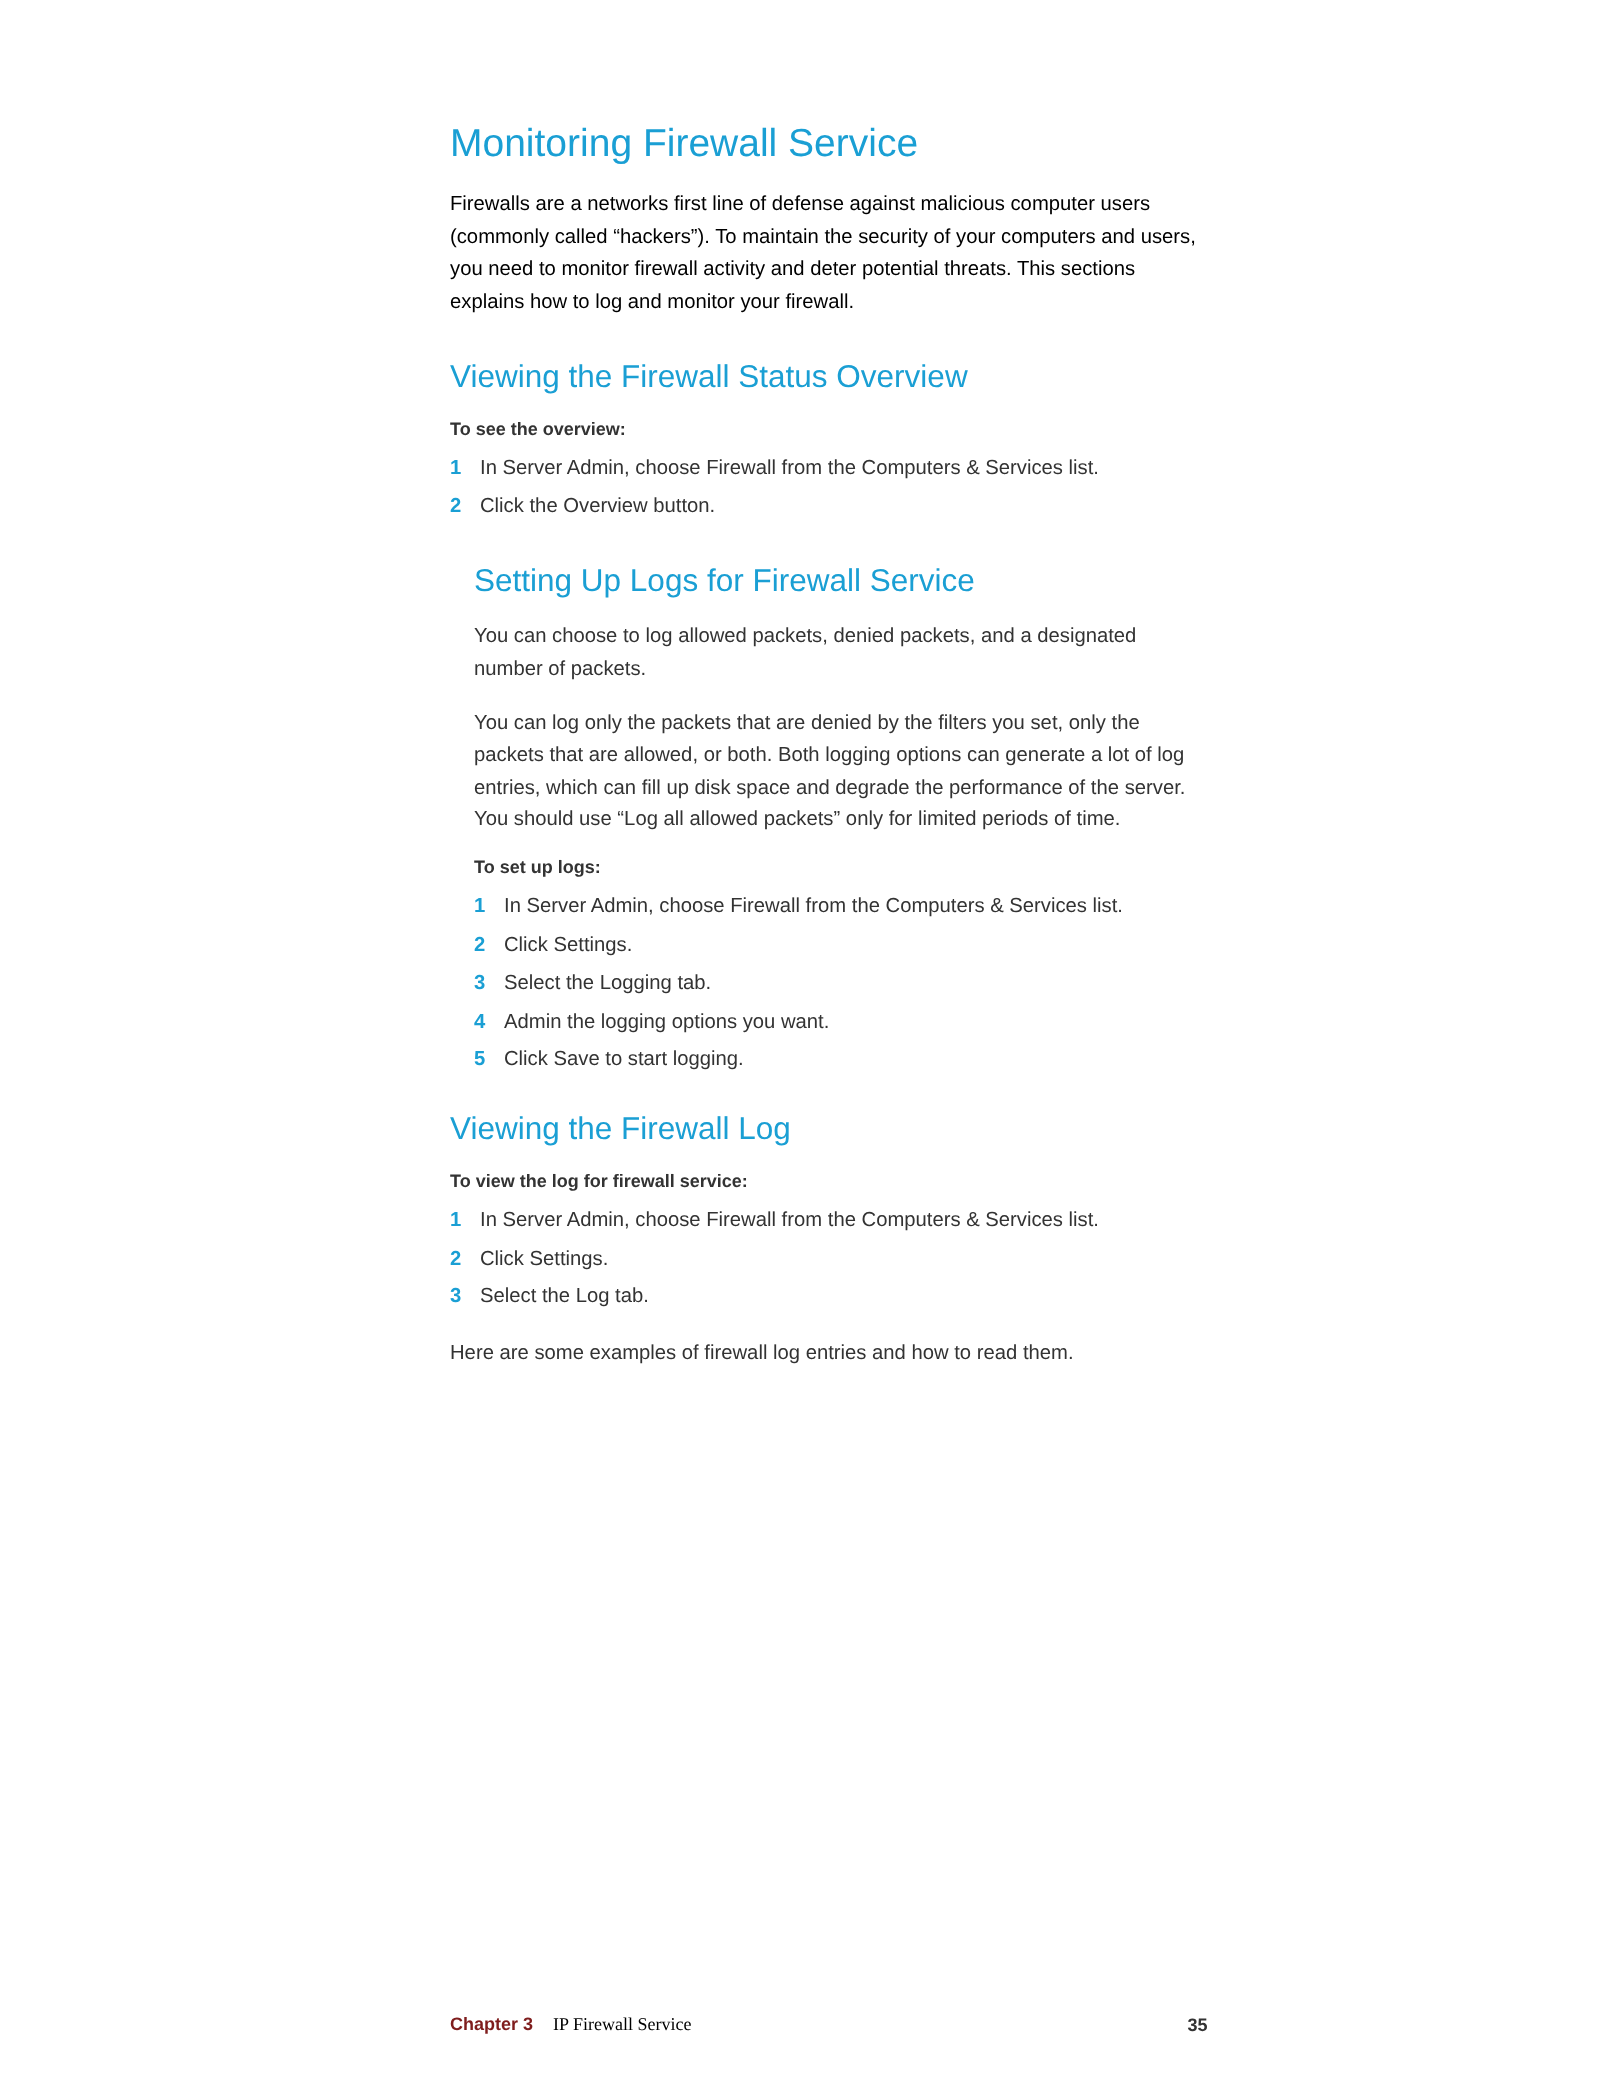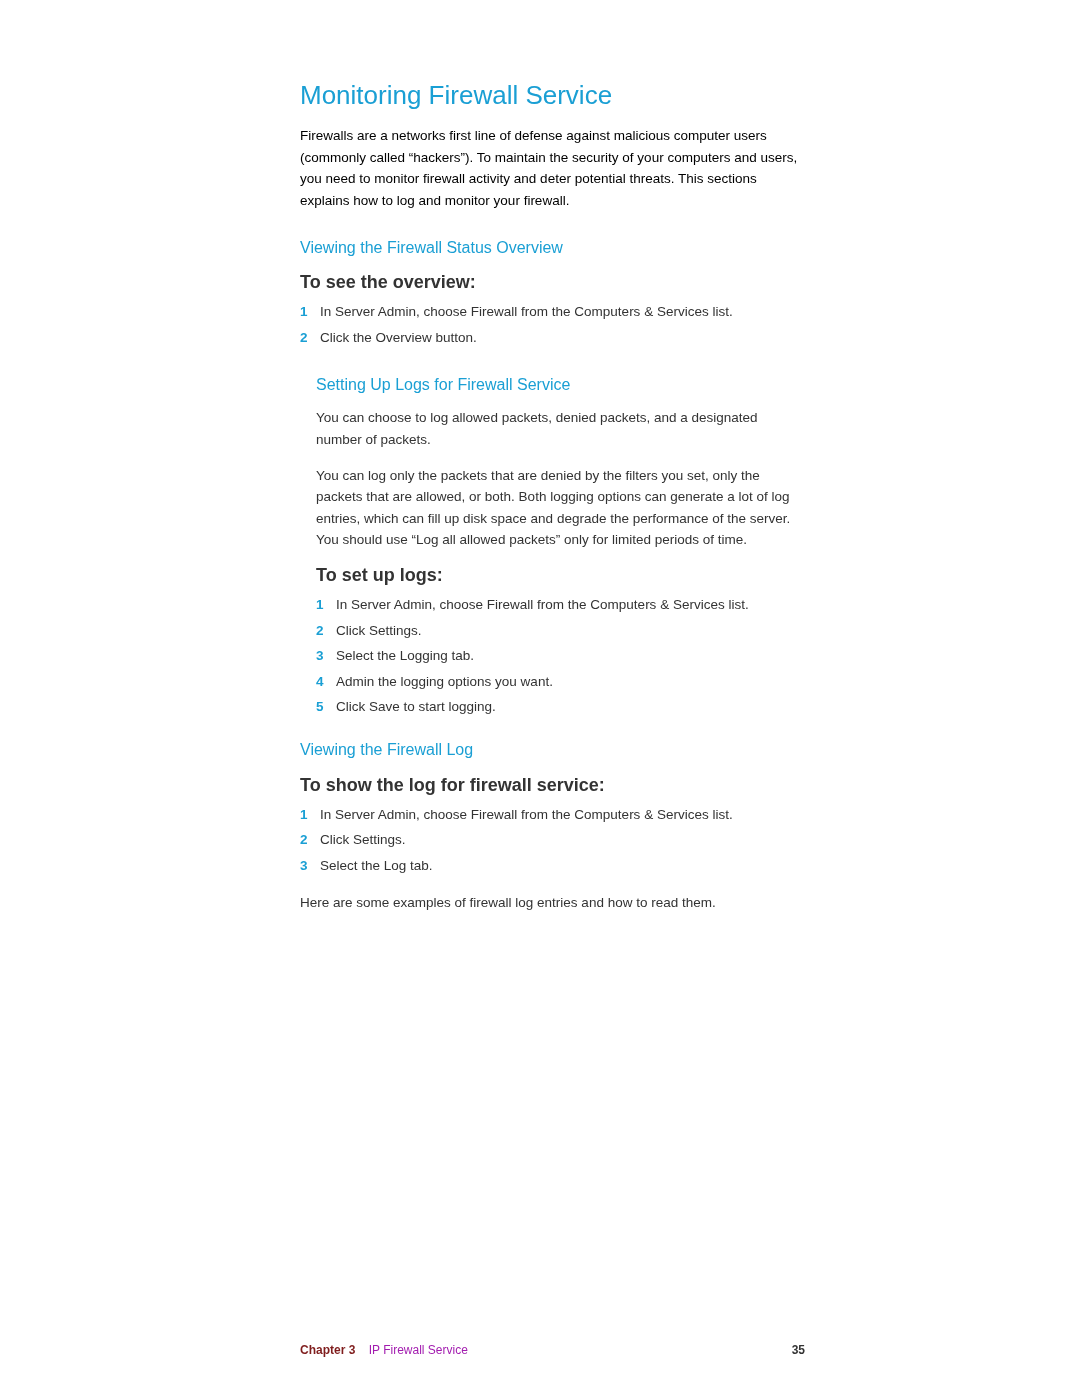--- a/index.html
+++ b/index.html
@@ -46,7 +46,7 @@
     }
 
     .section-heading {
-      font-size: 16px;
+      font-size: 21px;
       font-weight: 400;
       color: #1a9fd4;
       margin-bottom: 12px;

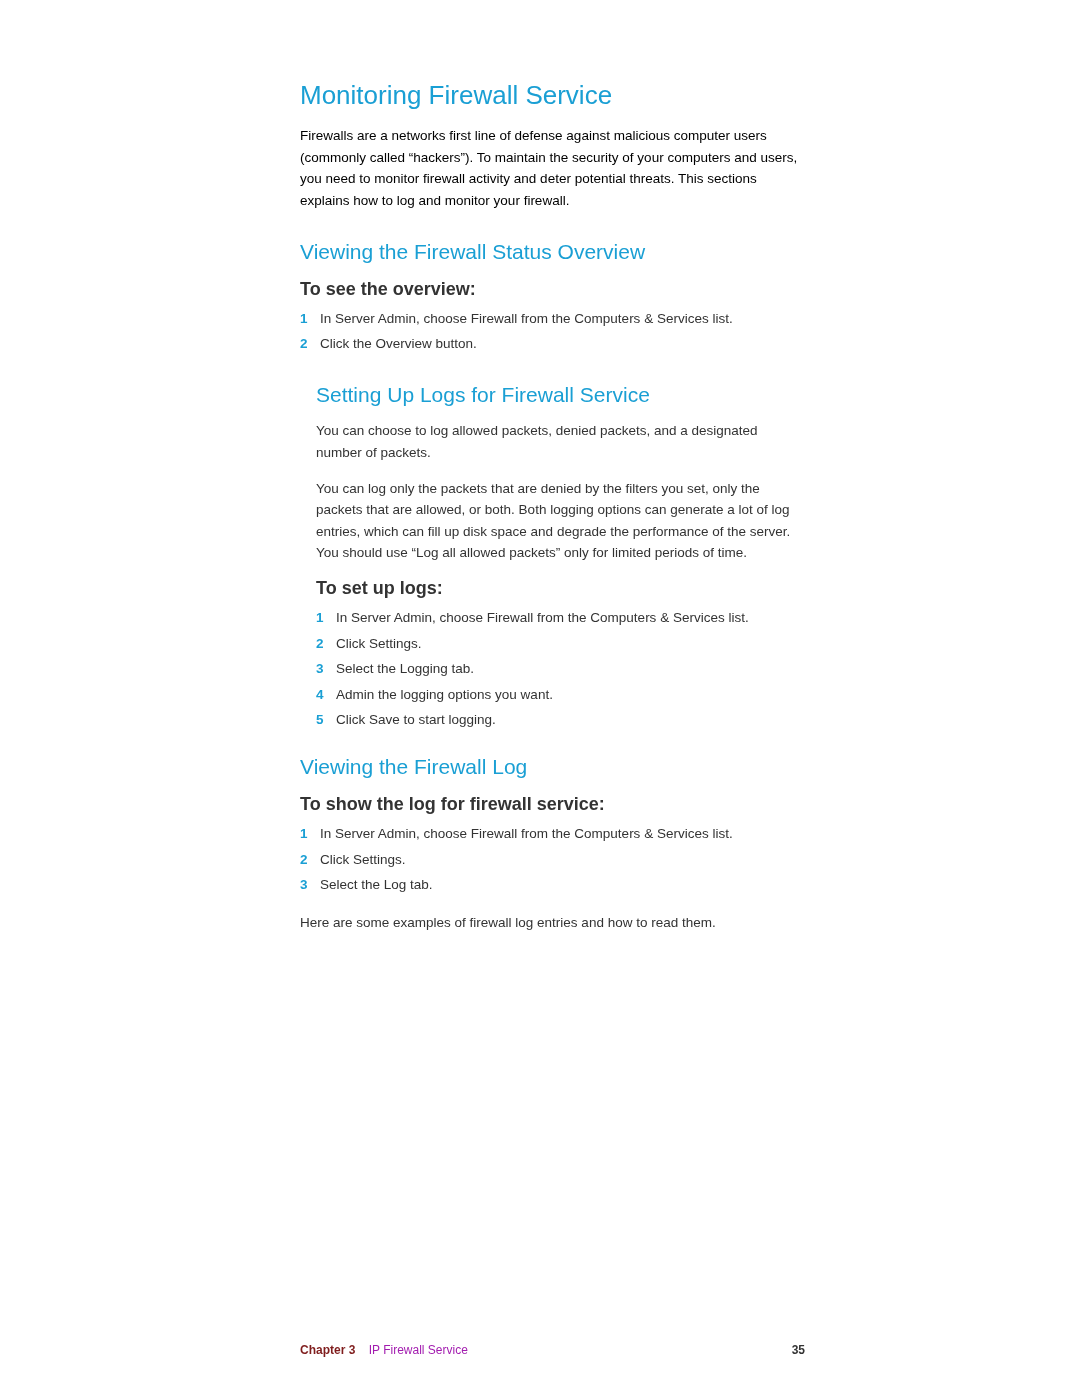--- a/index.html
+++ b/index.html
@@ -61,7 +61,7 @@
     }
 
     .sub-heading {
-      font-size: 18px;
+      font-size: 12px;
       font-weight: bold;
       color: #333333;
       margin-bottom: 8px;

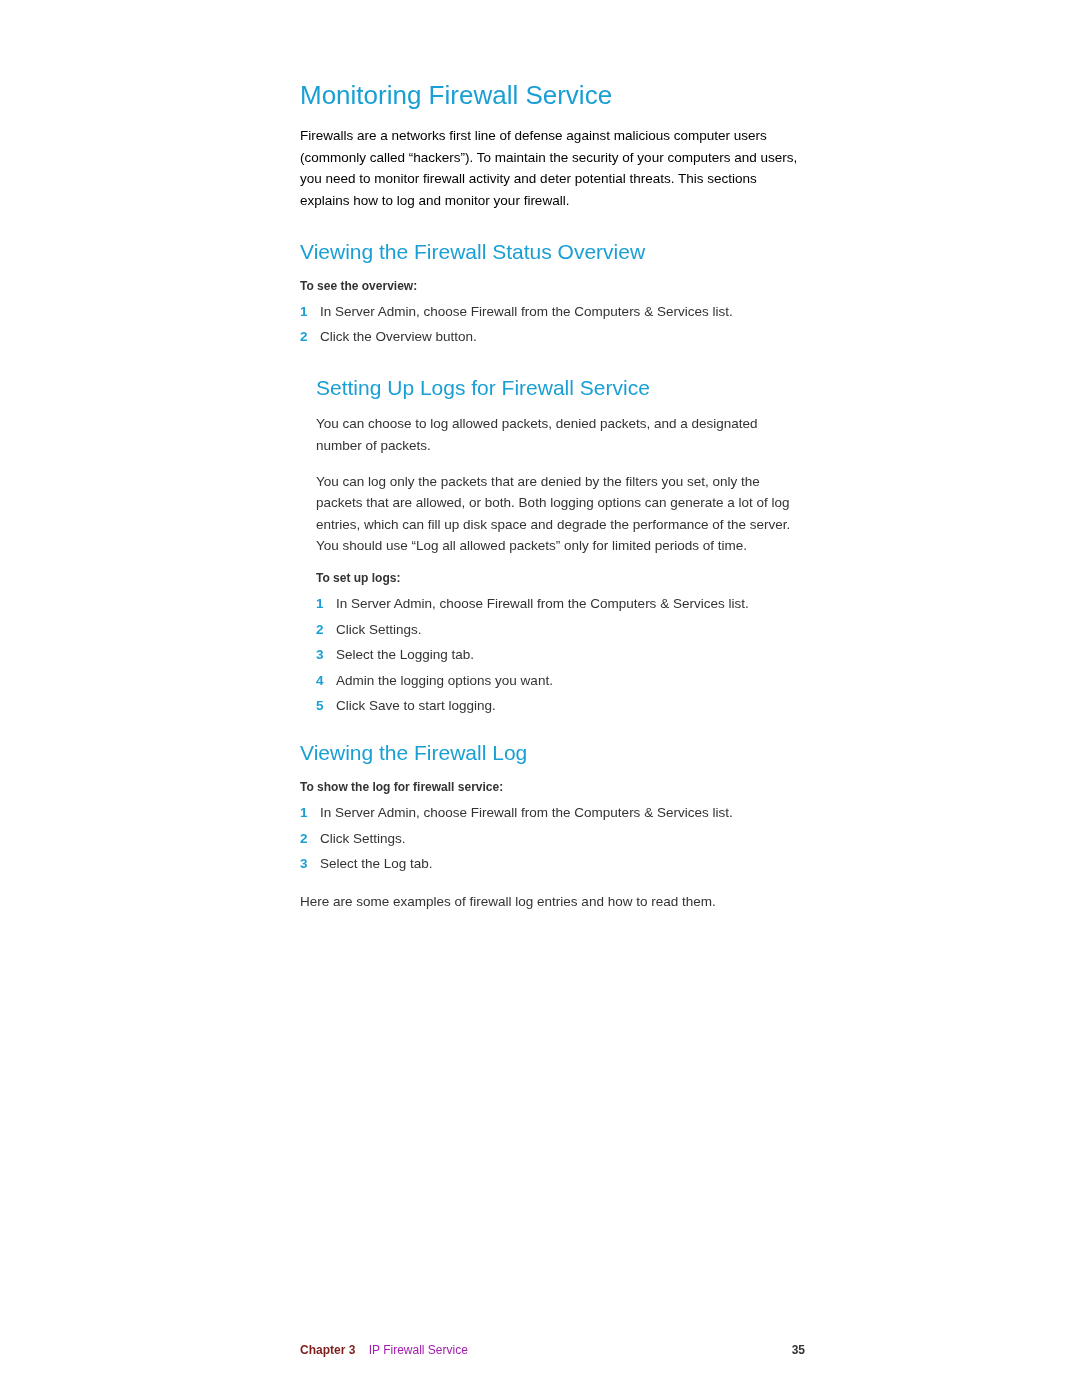--- a/index.html
+++ b/index.html
@@ -190,7 +190,7 @@
 
     <div class="section-block">
       <h2 class="section-heading">Viewing the Firewall Log</h2>
-      <p class="sub-heading">To show the log for firewall service:</p>
+      <p class="sub-heading">To view the log for firewall service:</p>
       <ol class="numbered-list">
         <li>
           <span class="num">1</span>

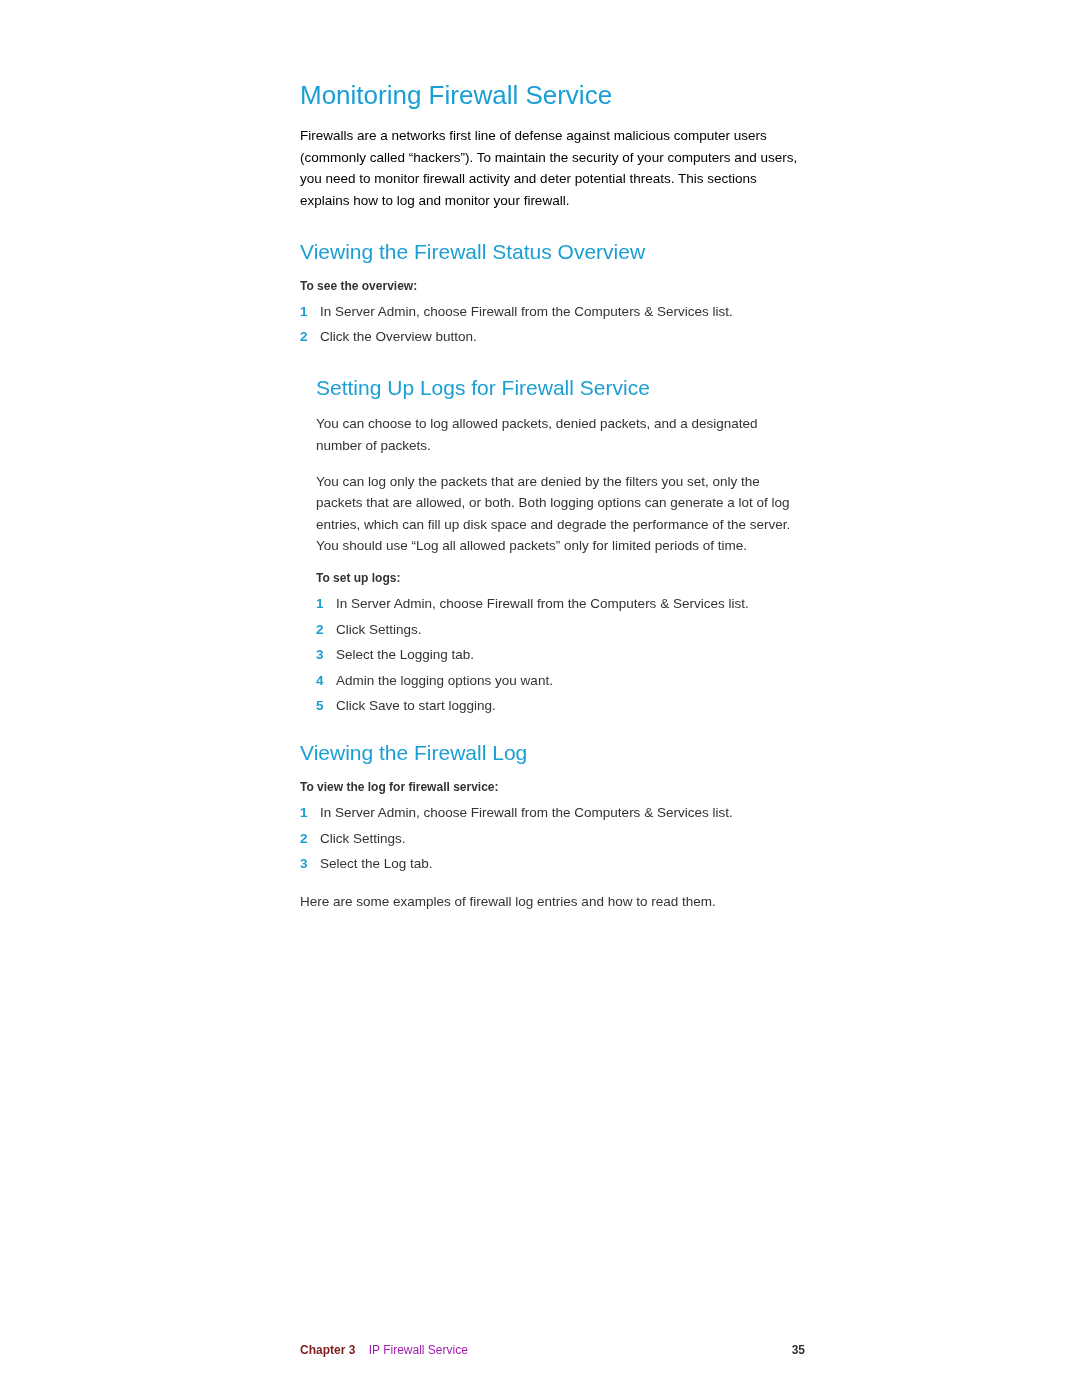--- a/index.html
+++ b/index.html
@@ -124,7 +124,8 @@
     }
 
     .footer-chapter span.chapter-link {
-      color: #a21caf;
+      color: #000000;
+      font-family: Liberation Serif, serif;
     }
 
     .footer-page {

